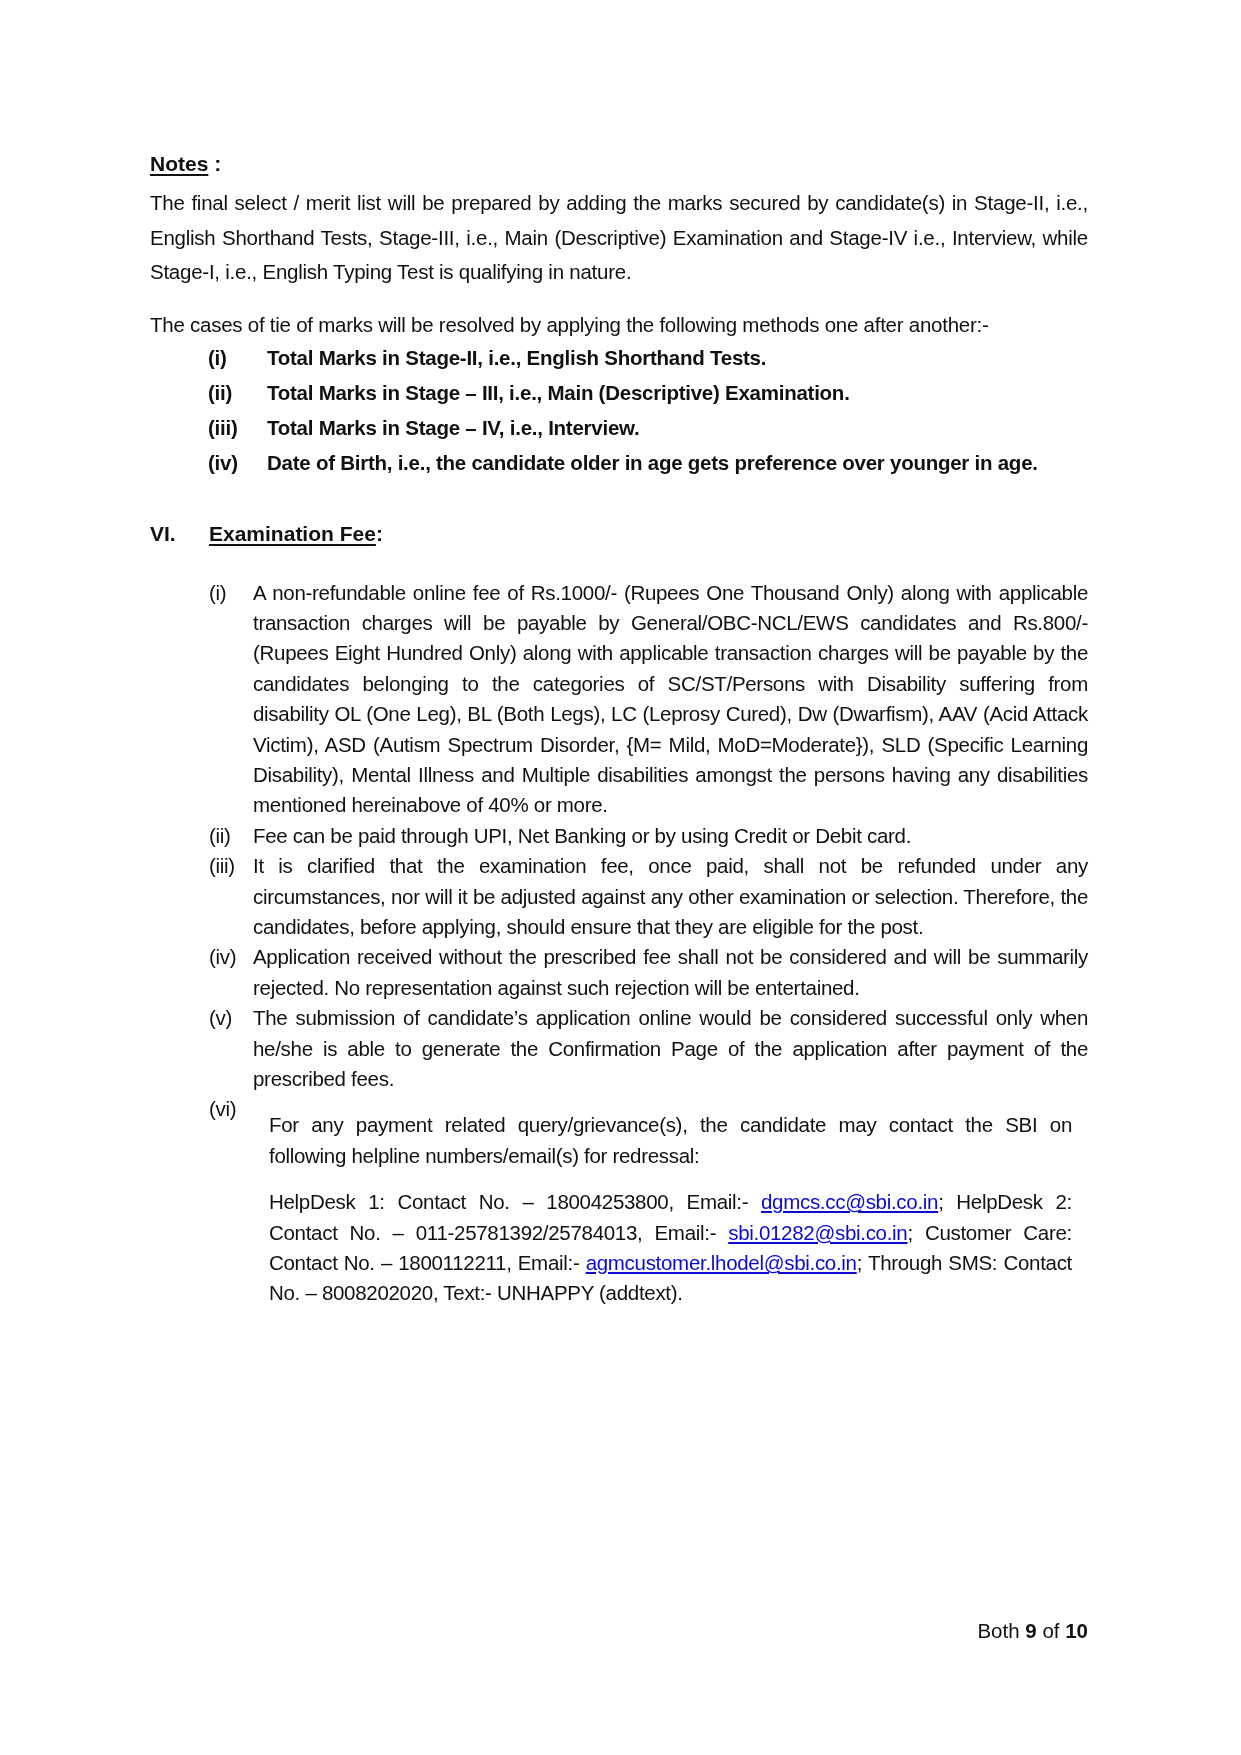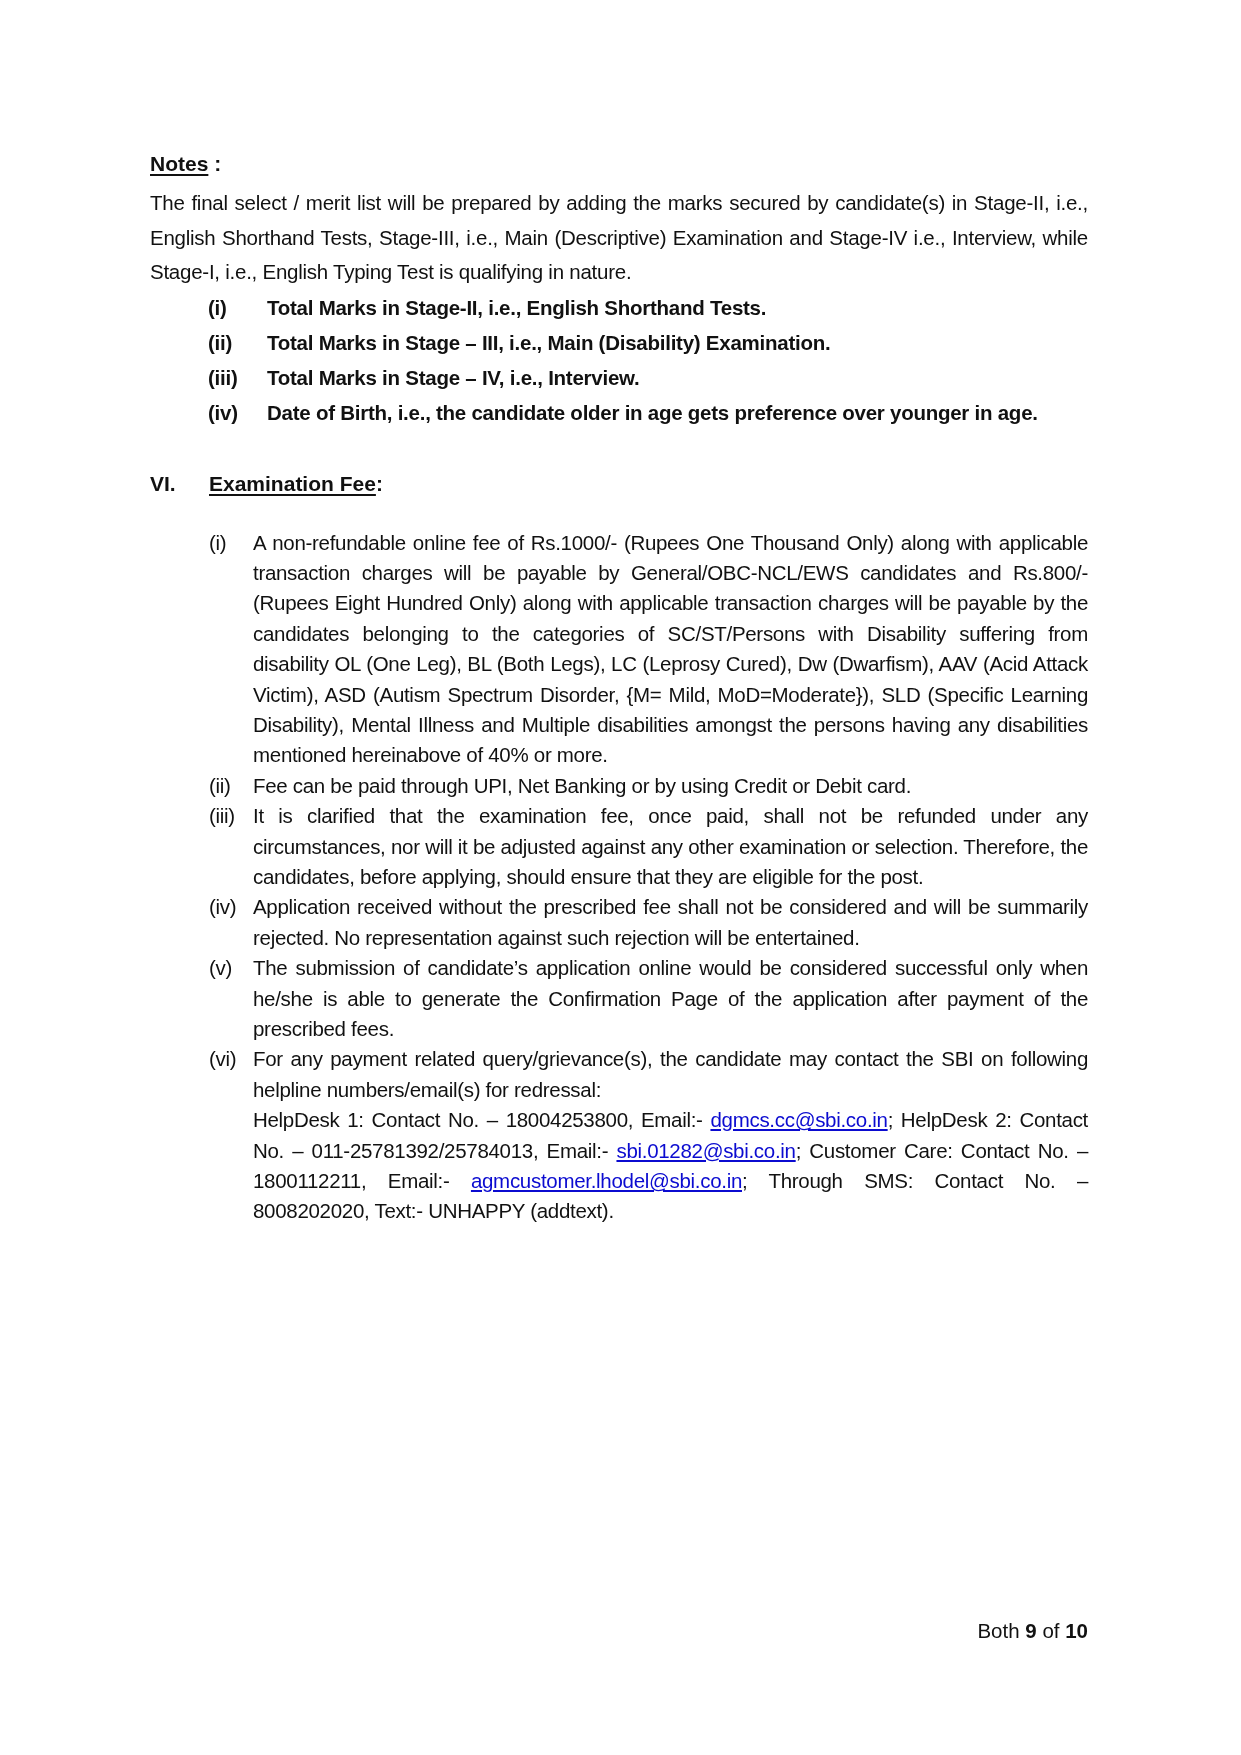--- a/index.html
+++ b/index.html
@@ -35,6 +35,7 @@
 
   <p class="para-bold">The final select / merit list will be prepared by adding the marks secured by candidate(s) in Stage-II, i.e., English Shorthand Tests, Stage-III, i.e., Main (Descriptive) Examination and Stage-IV i.e., Interview, while Stage-I, i.e., English Typing Test is qualifying in nature.</p>
 
+  <p class="para-bold tie">The cases of tie of marks will be resolved by applying the following methods one after another:-</p>
 
   <ol class="tie-list">
     <li>

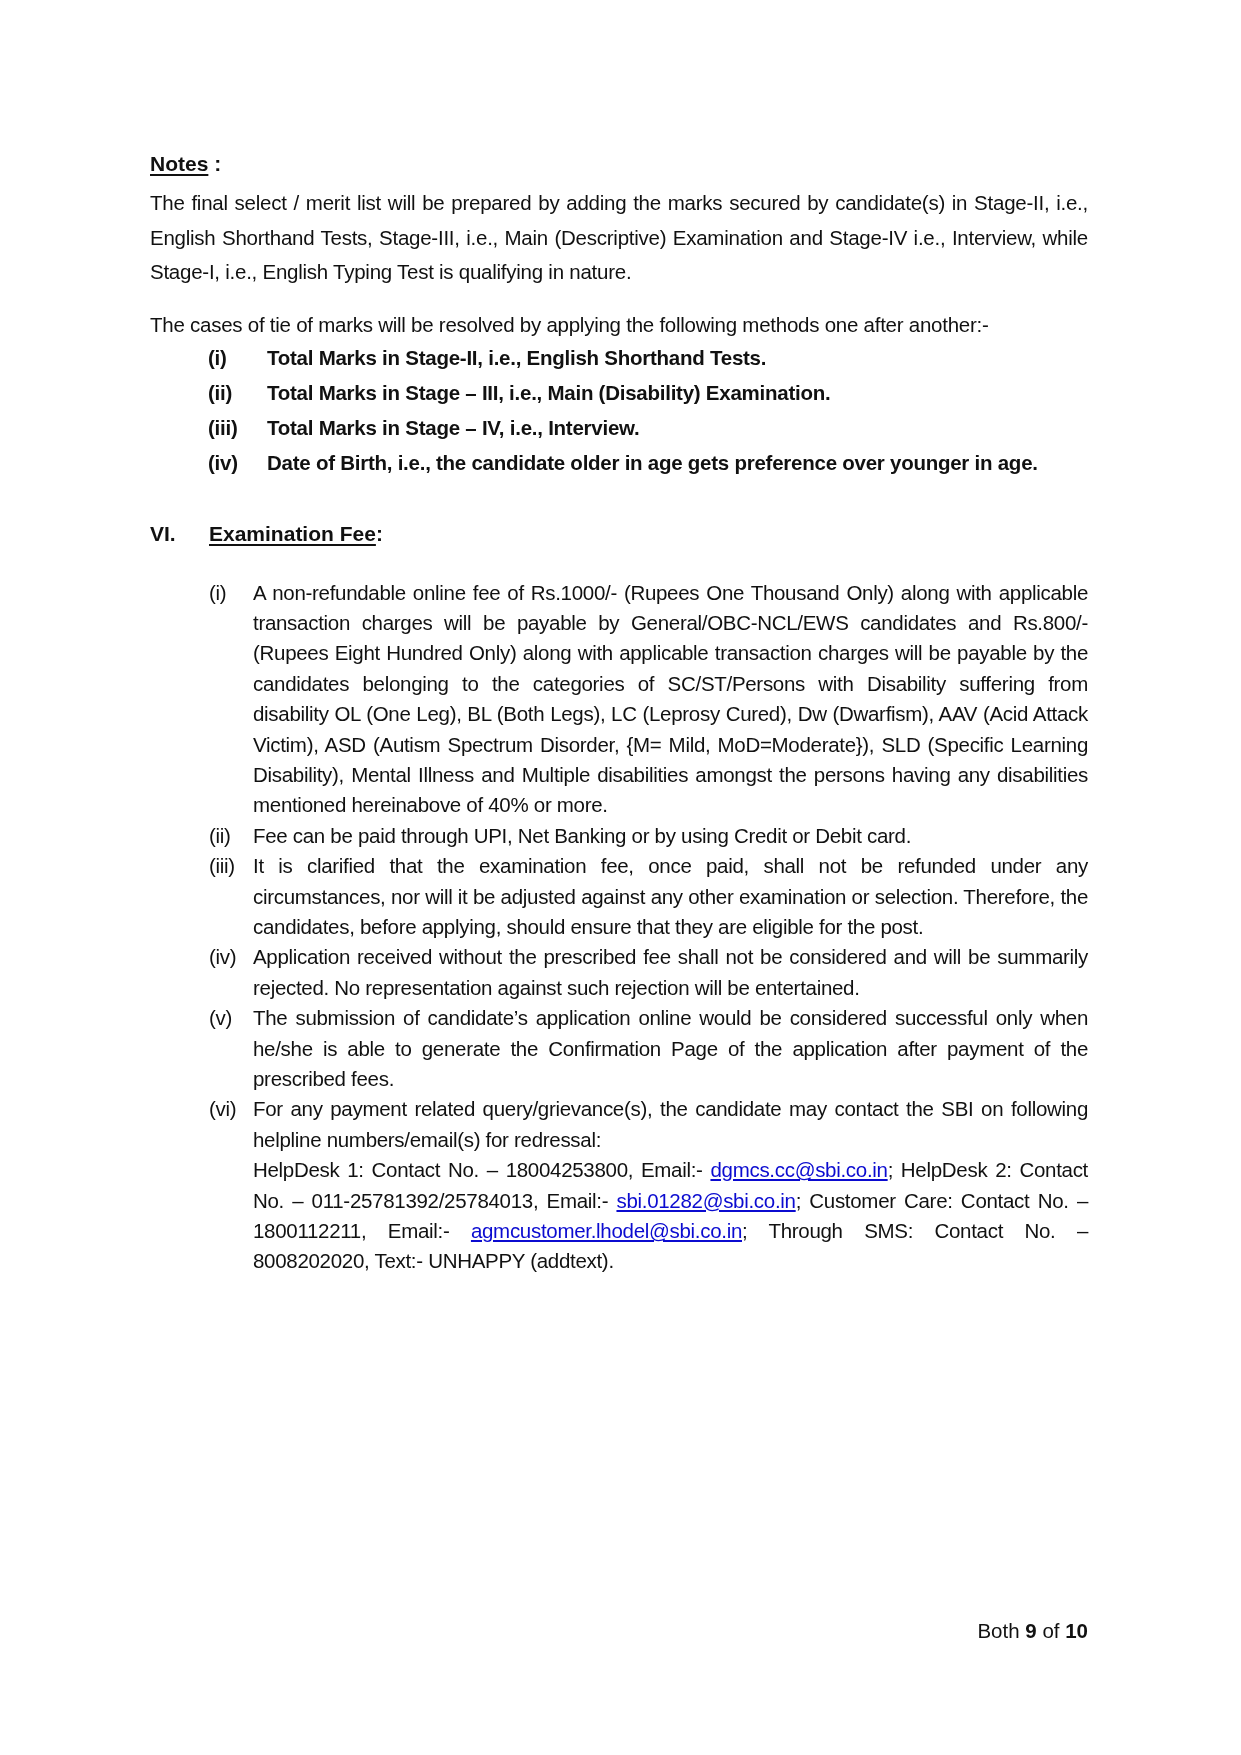--- a/index.html
+++ b/index.html
@@ -44,7 +44,7 @@
       </li>
     <li>
         <span class="num">(ii)</span>
-        <span class="txt">Total Marks in Stage – III, i.e., Main (Disability) Examination.</span>
+        <span class="txt">Total Marks in Stage – III, i.e., Main (Descriptive) Examination.</span>
       </li>
     <li>
         <span class="num">(iii)</span>

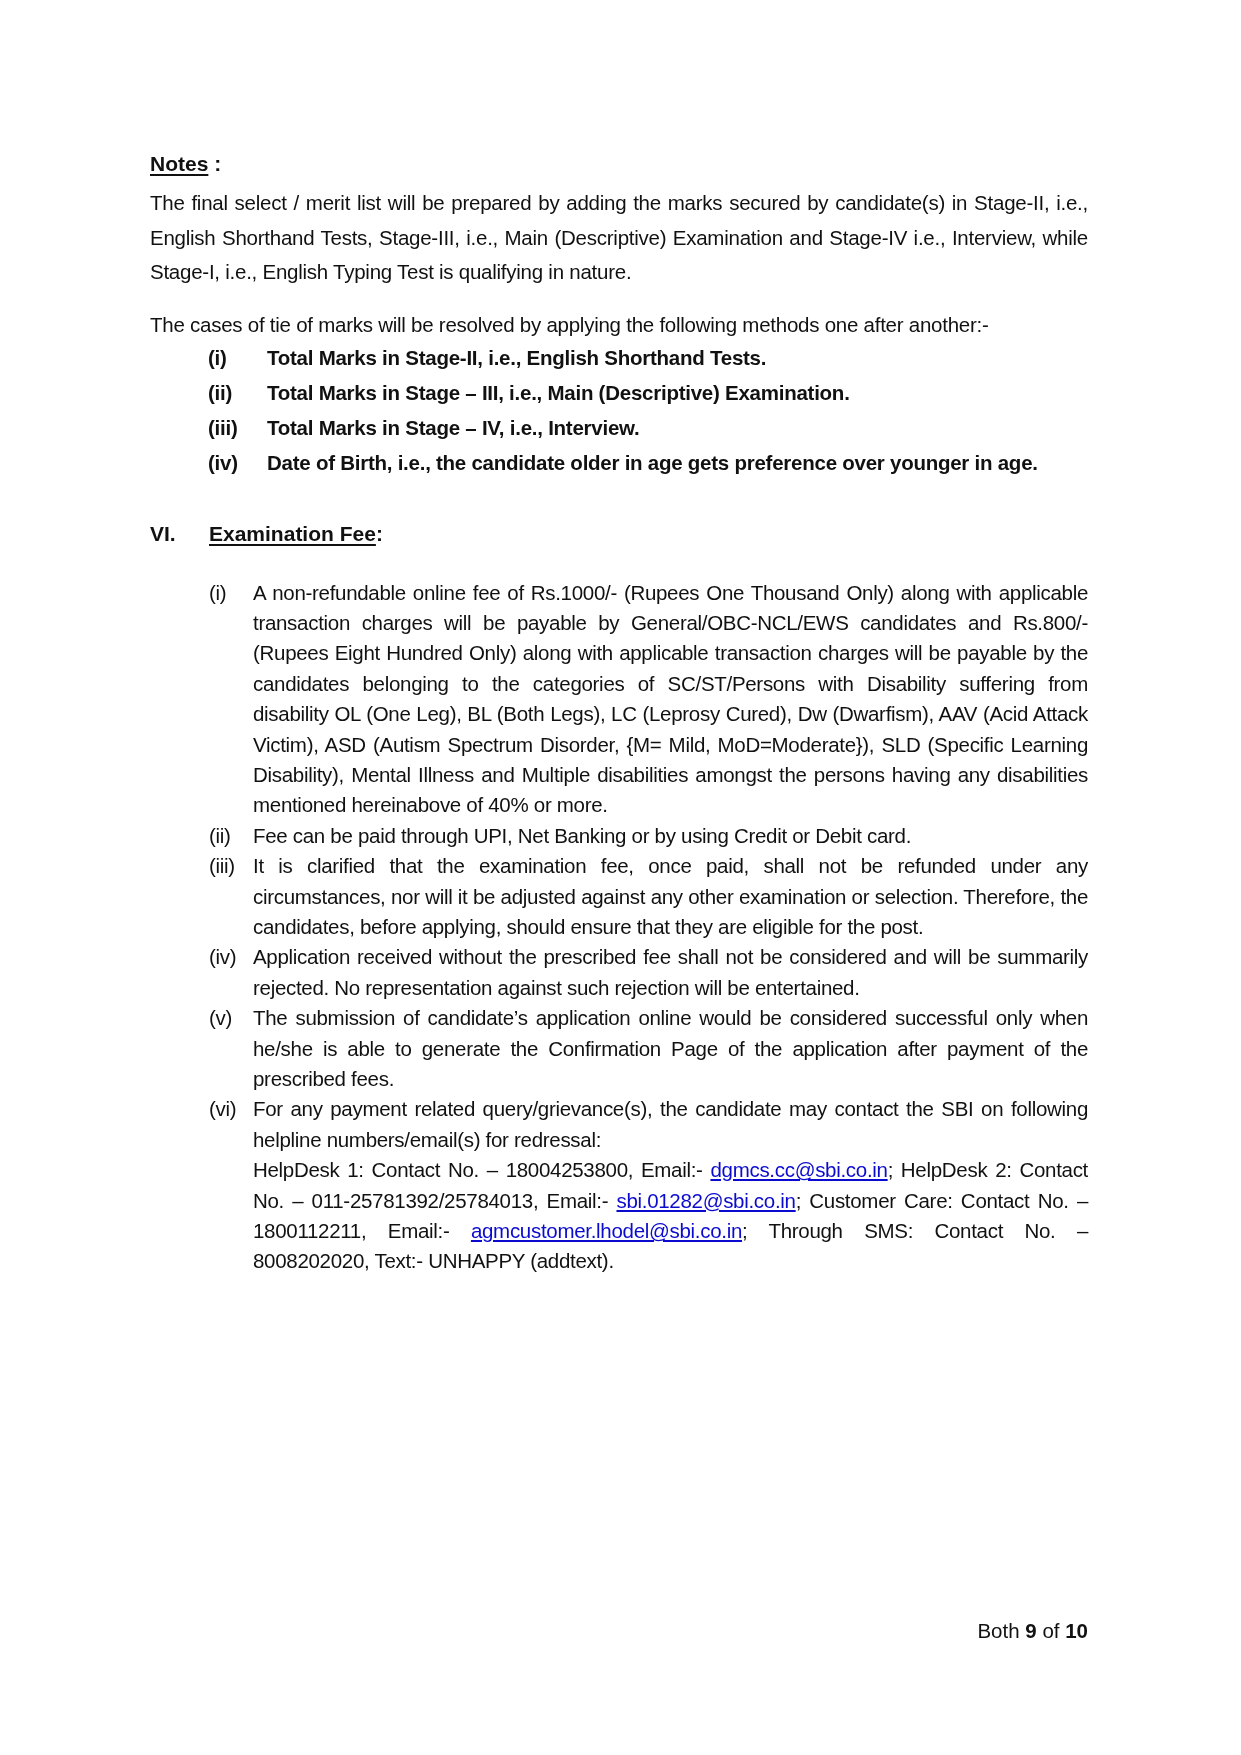--- a/index.html
+++ b/index.html
@@ -22,7 +22,7 @@
   .fee-list li { display: flex; font-size: 20.5px; line-height: 30.4px; letter-spacing: -0.3px; }
   .fee-list .num { width: 44px; flex: 0 0 44px; }
   .fee-list .txt { flex: 1; text-align: justify; }
-  .fee-list .txt p { margin: 0; text-align: justify; }
+  .fee-list .txt p { margin: 16px; text-align: justify; }
   a.link { color: #1a0dab; color: #0b0bd0; text-decoration: underline; text-underline-offset: 2px; }
   .footer { position: absolute; right: 153px; top: 1617px; font-size: 20.5px; line-height: 28px; }
 </style>

